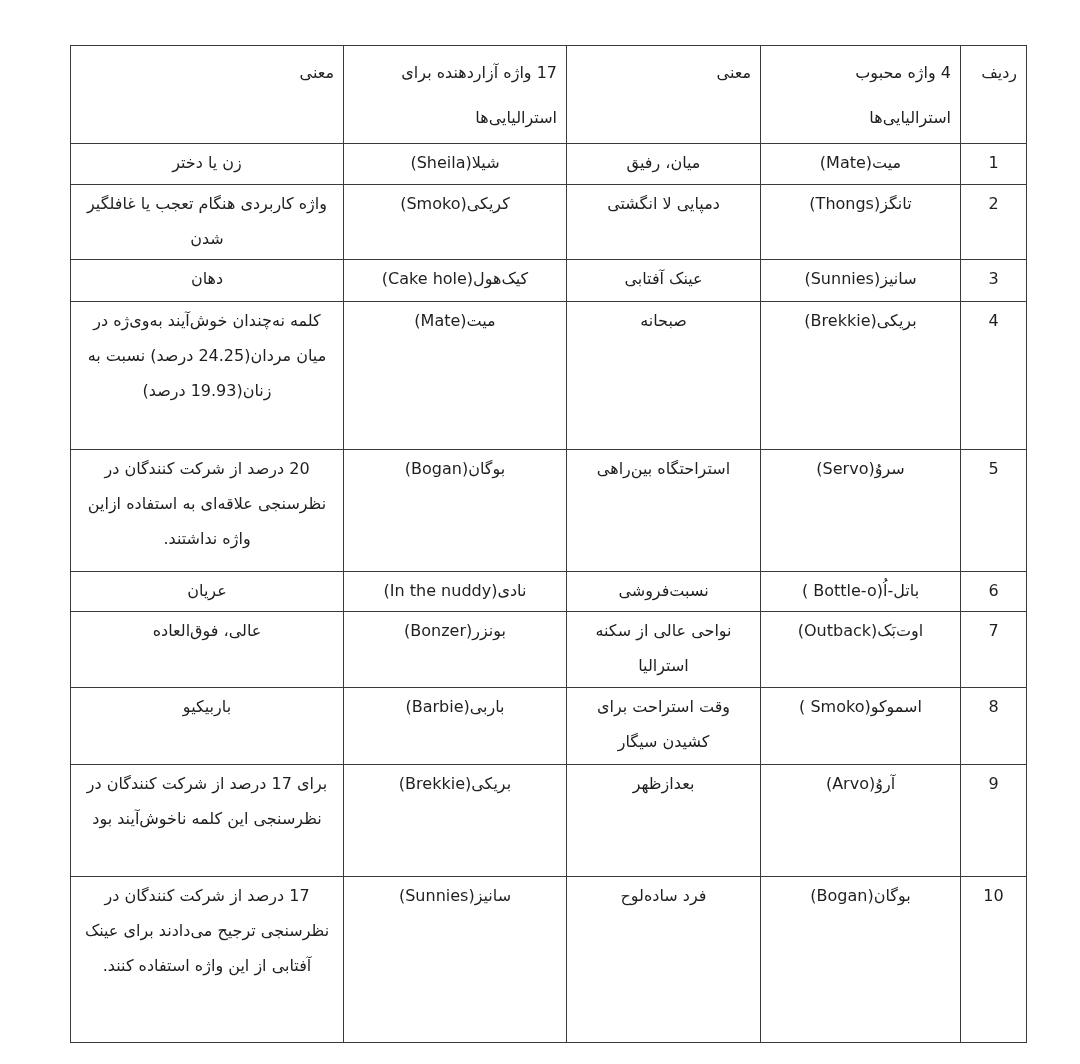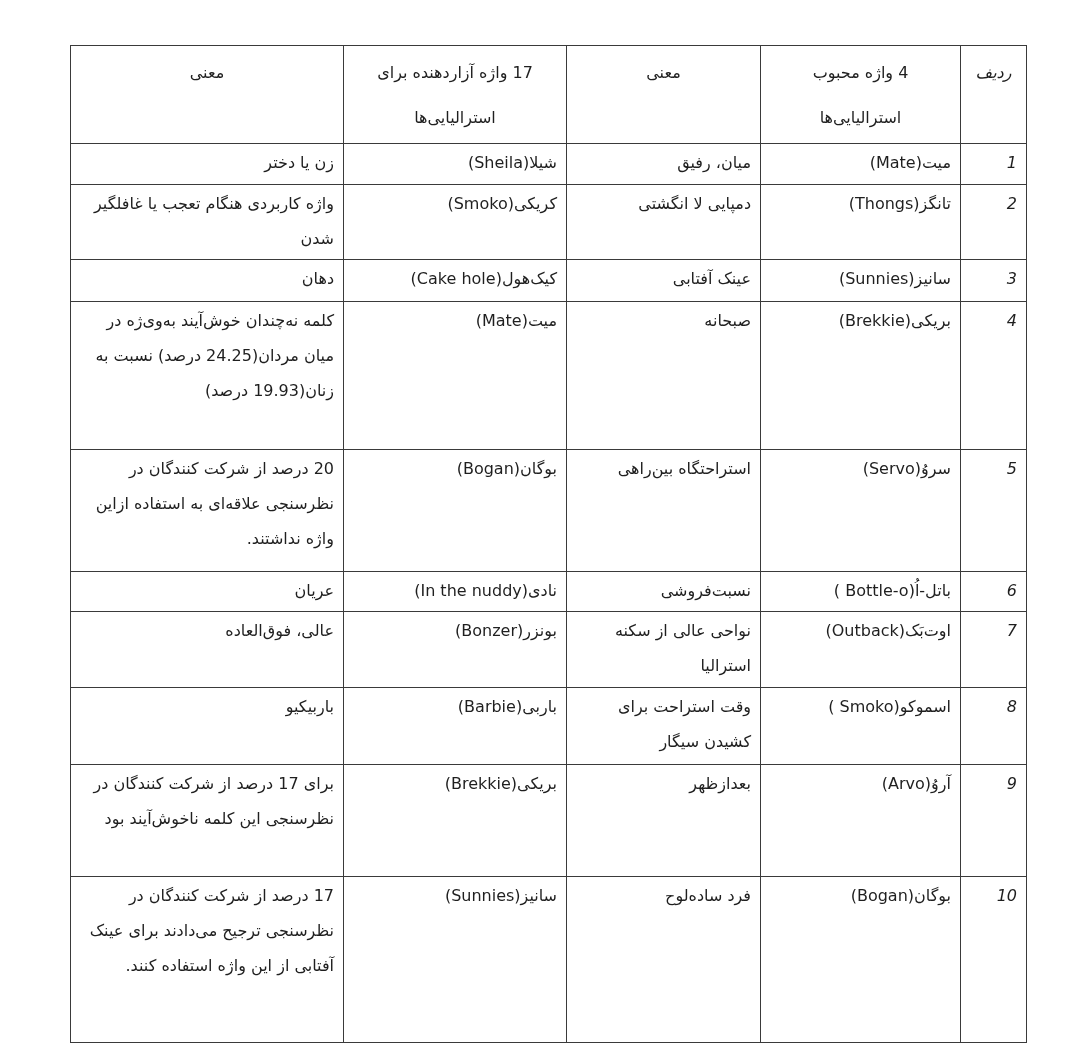--- a/index.html
+++ b/index.html
@@ -39,7 +39,7 @@
     word-wrap: break-word;
   }
   table.words thead th {
-    text-align: center;
+    text-align: right;
     line-height: 45px;
     padding-top: 4px;
   }

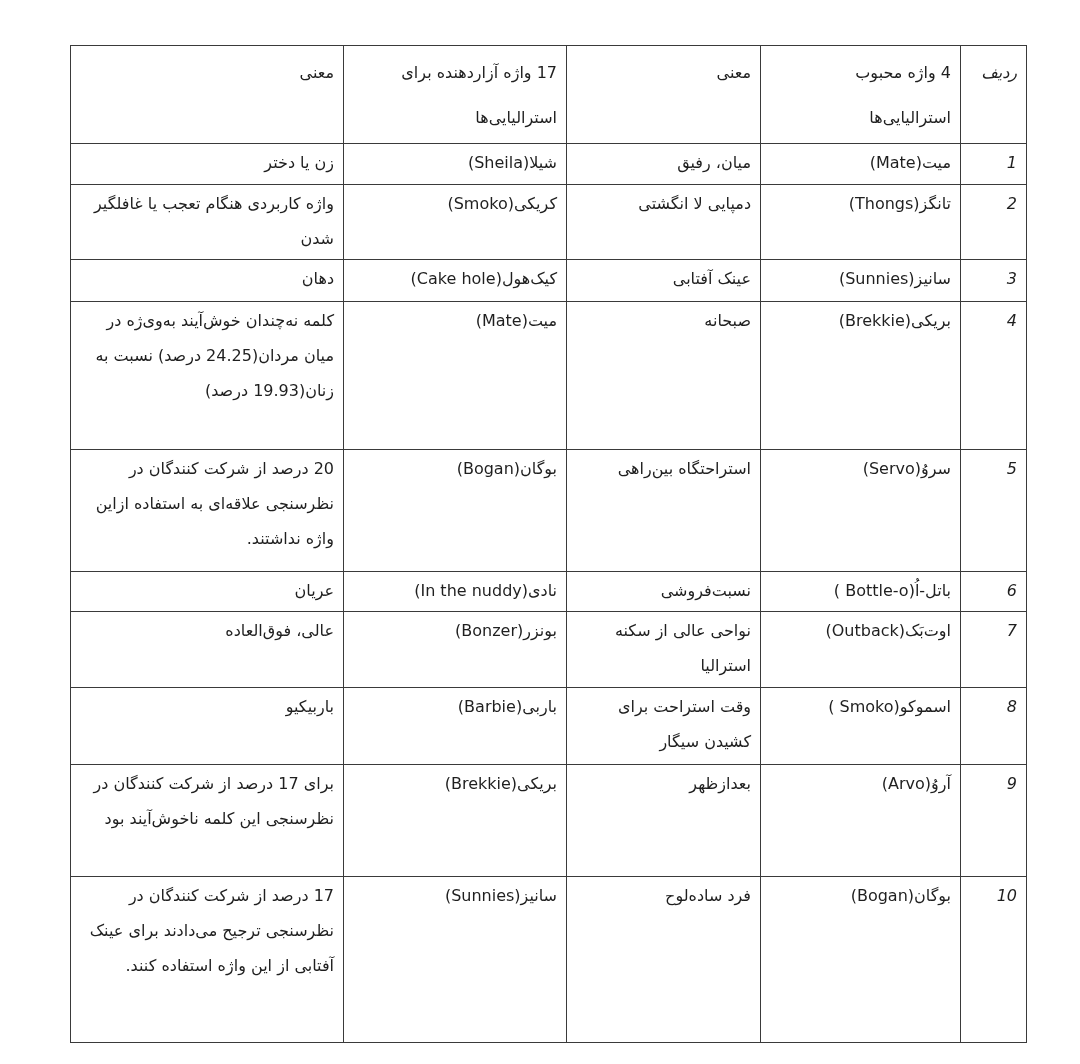--- a/index.html
+++ b/index.html
@@ -45,7 +45,6 @@
   }
   td.rank, th.rank {
     text-align: center;
-    font-style: italic;
   }
   
   tr.hdr  { height: 78px; }

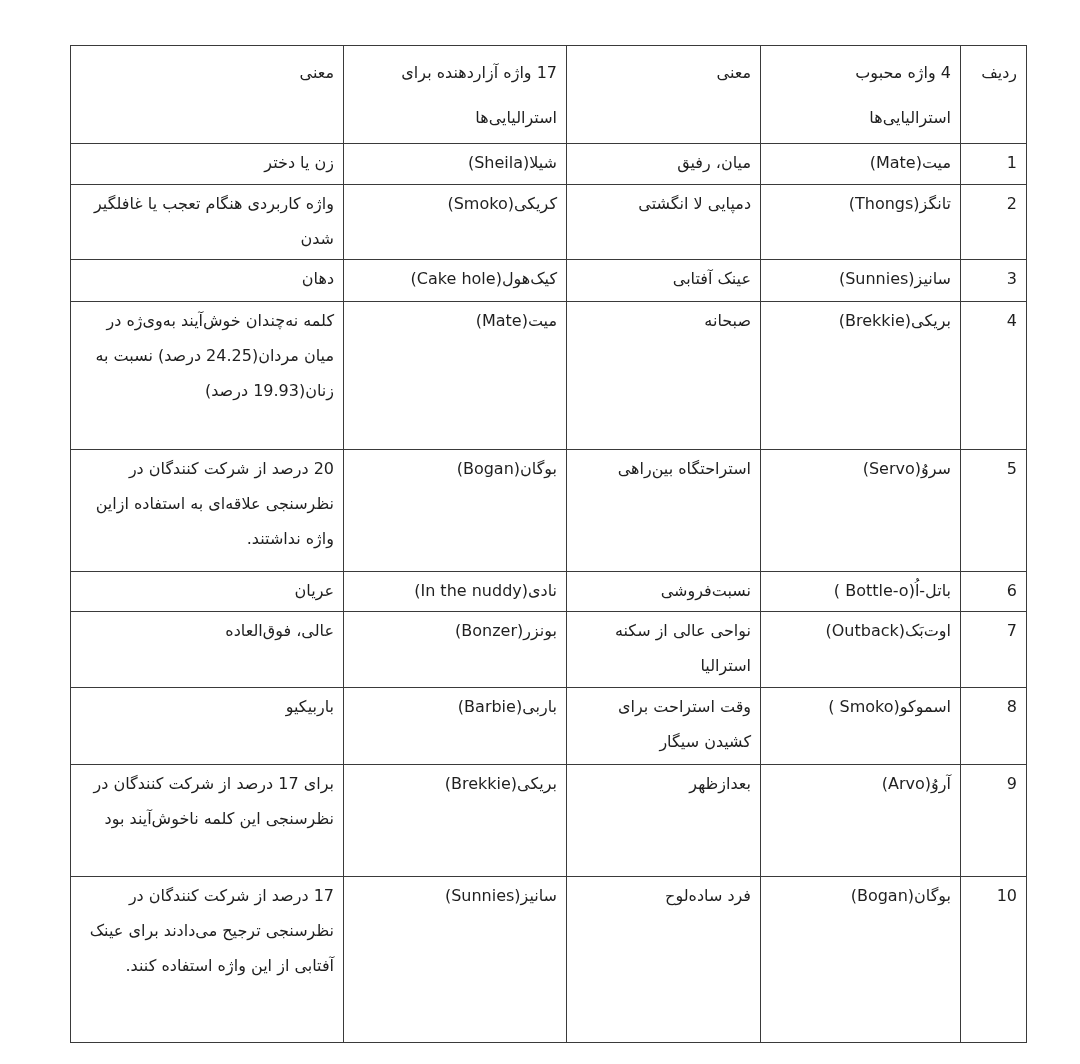--- a/index.html
+++ b/index.html
@@ -35,7 +35,7 @@
     padding: 1px 9px 3px 9px;
     line-height: 35px;
     font-weight: normal;
-    text-align: right;
+    text-align: center;
     word-wrap: break-word;
   }
   table.words thead th {

